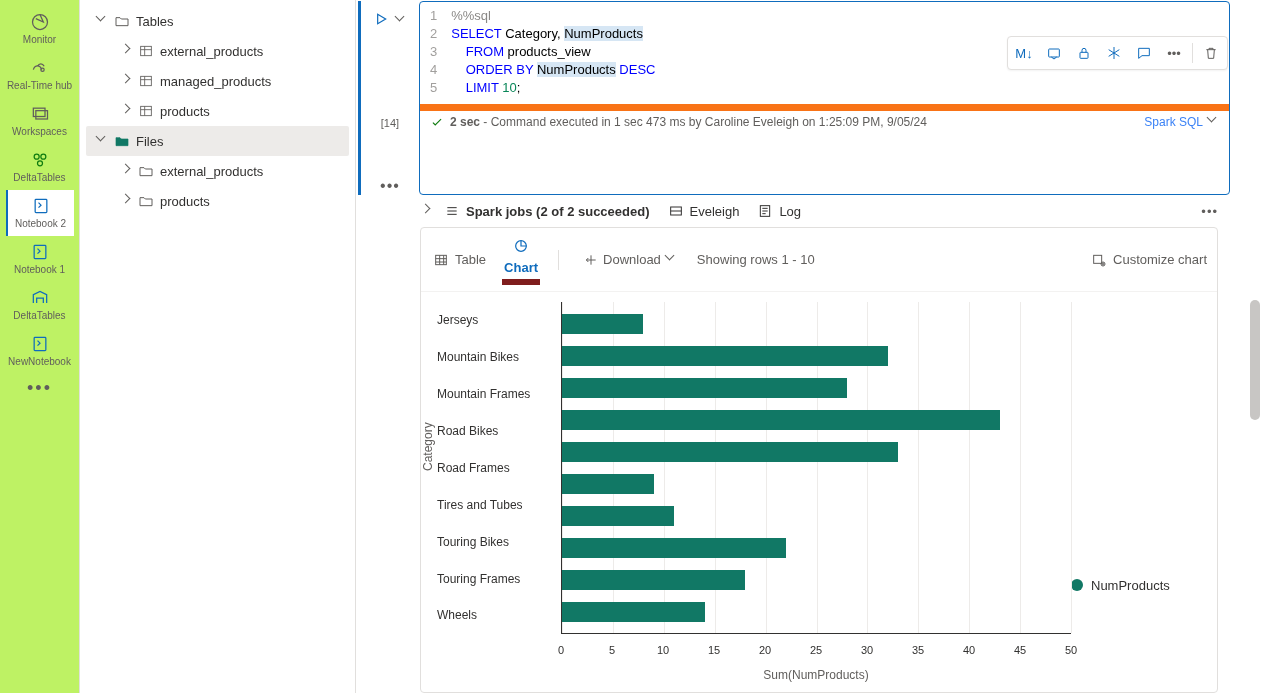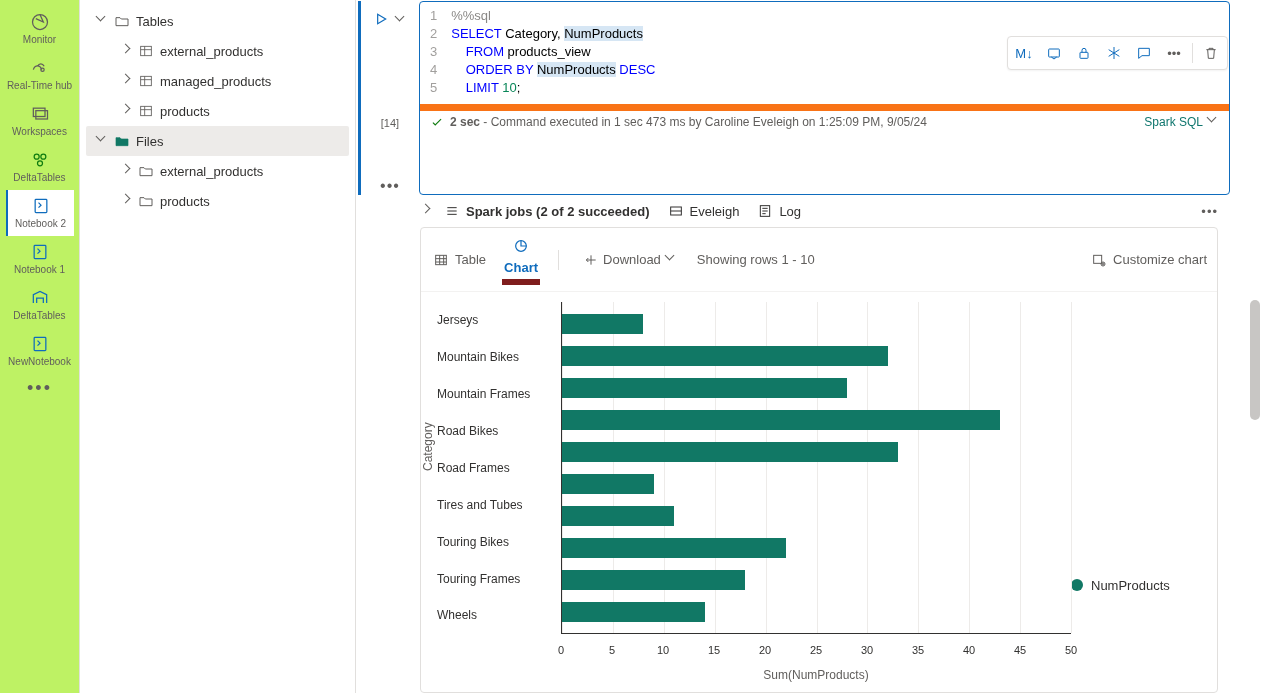--- a/index.html
+++ b/index.html
@@ -54,7 +54,7 @@
 .status-bar { display: flex; align-items: center; justify-content: space-between; padding: 4px 10px; font-size: 12px; border-top: 7px solid #f97316; color: #605e5c; background: #fff; }
 .status-left { display: flex; align-items: center; gap: 6px; }
 .status-left svg { width: 14px; height: 14px; color: #107c10; }
-.status-right { display: flex; align-items: center; gap: 4px; color: #0f766e; }
+.status-right { display: flex; align-items: center; gap: 4px; color: #3b82f6; }
 
 
 .out-header { display: flex; align-items: center; gap: 18px; padding: 8px 0 8px 64px; font-size: 13px; color: #323130; }

